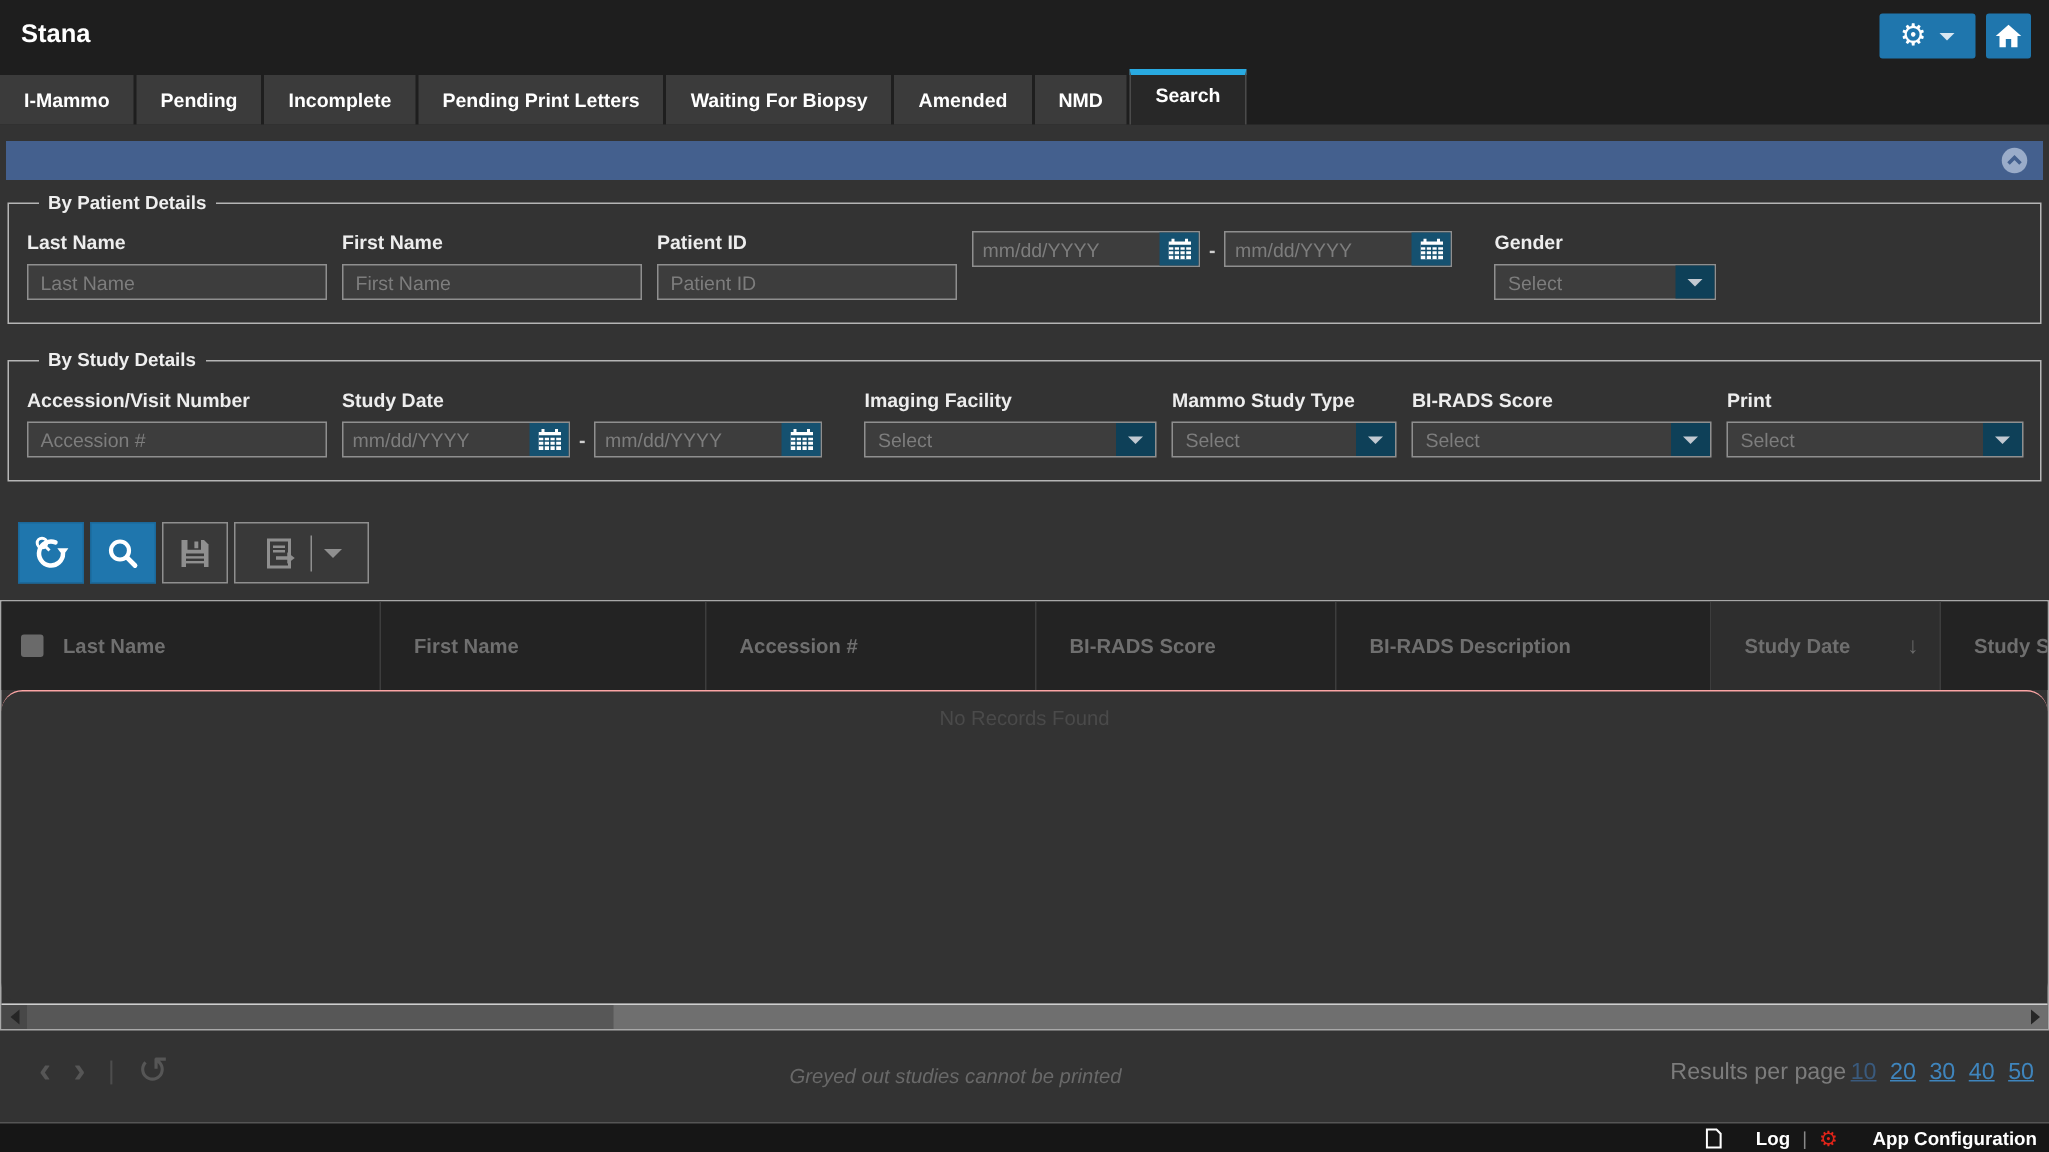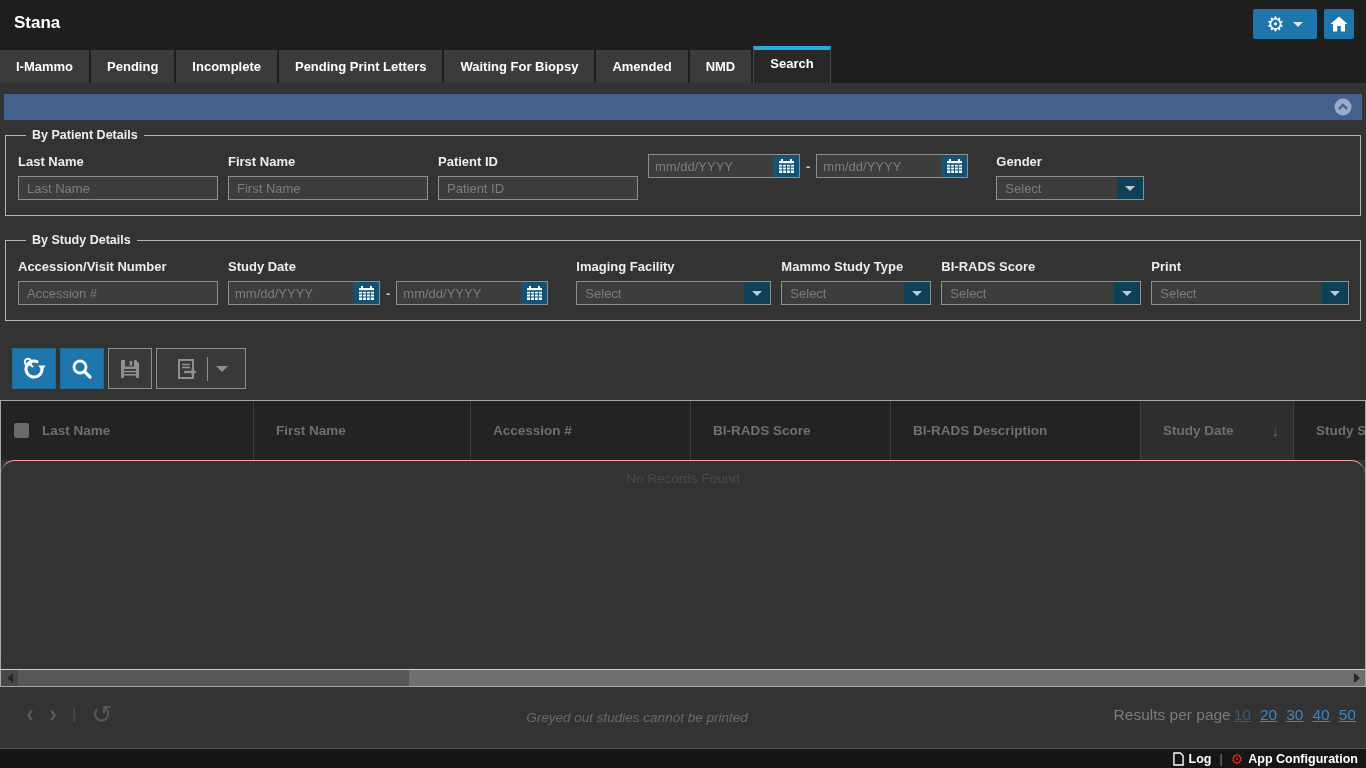--- a/index.html
+++ b/index.html
@@ -94,7 +94,7 @@
                gap:8px; padding-right:8px; color:#fff; font-size:12.5px; font-weight:bold; }
   #statusbar .sep { color:#888; font-weight:normal; }
   #statusbar .red-gear { color:#e02419; font-size:14px; line-height:14px; font-weight:normal; }
-  #statusbar .item { display:flex; align-items:center; gap:5px; cursor:pointer; }
+  #statusbar .item { display:flex; align-items:center; gap:23px; cursor:pointer; }
 </style>
 </head>
 <body>

